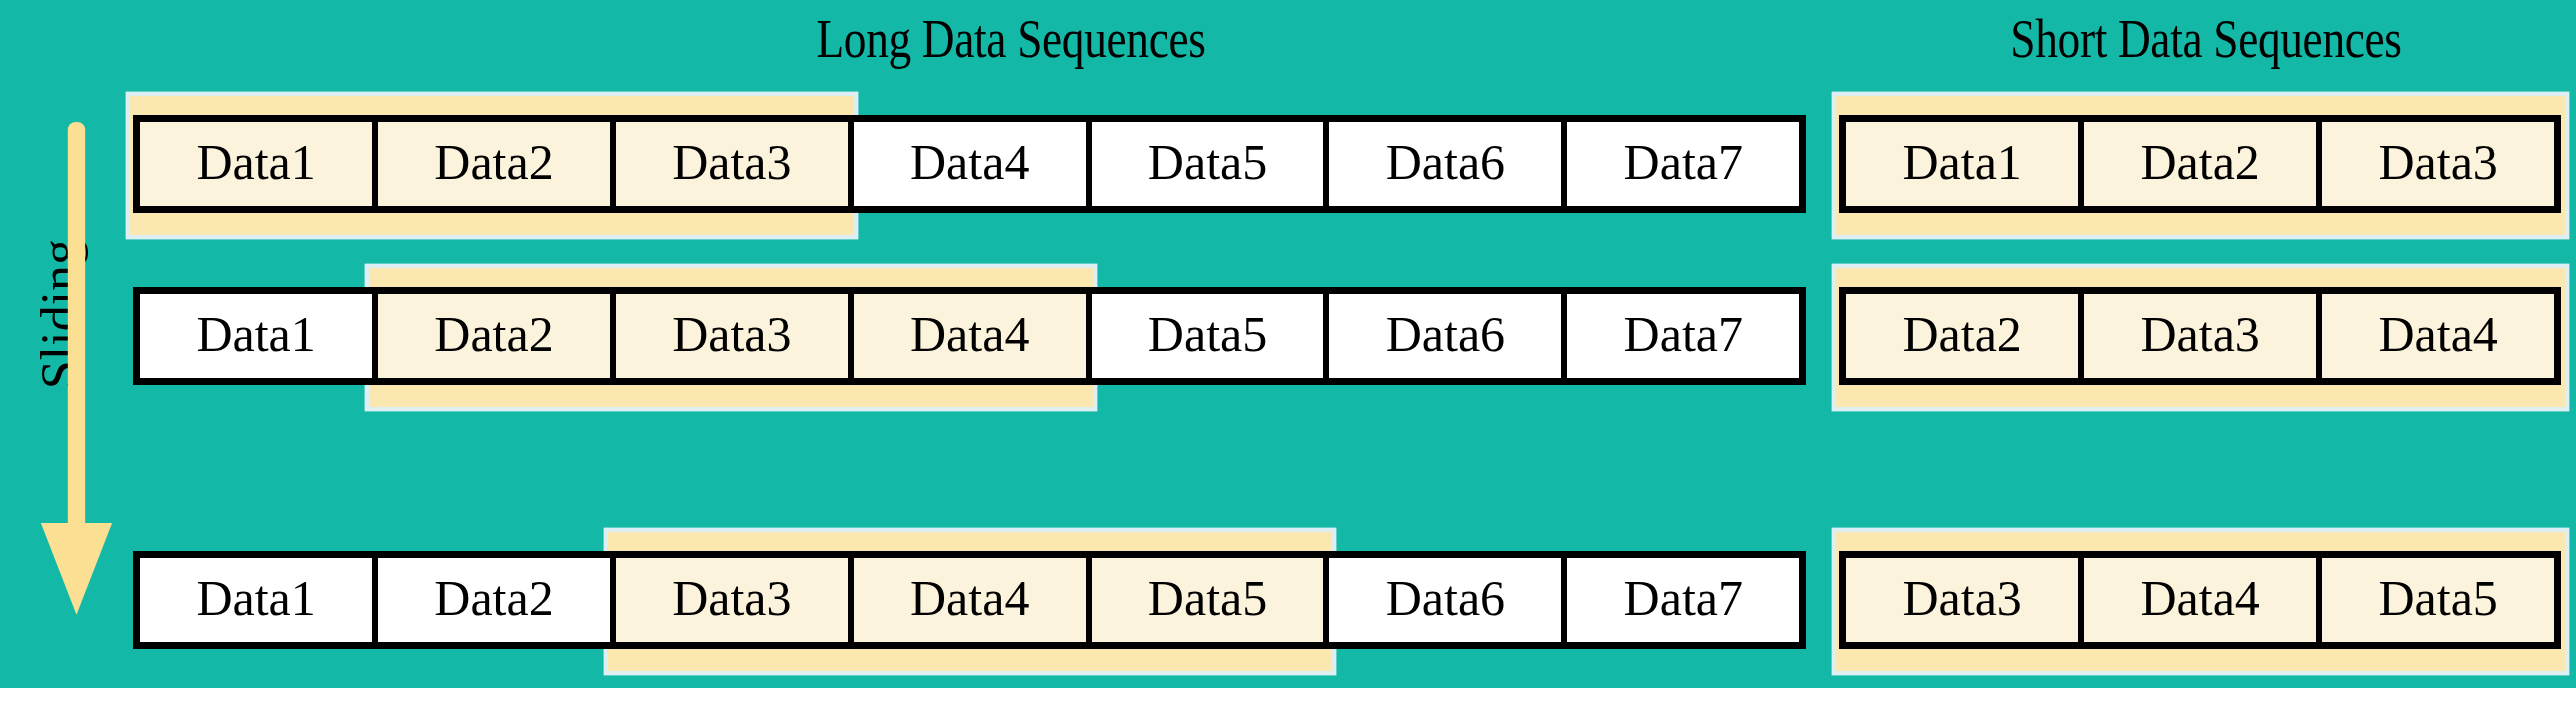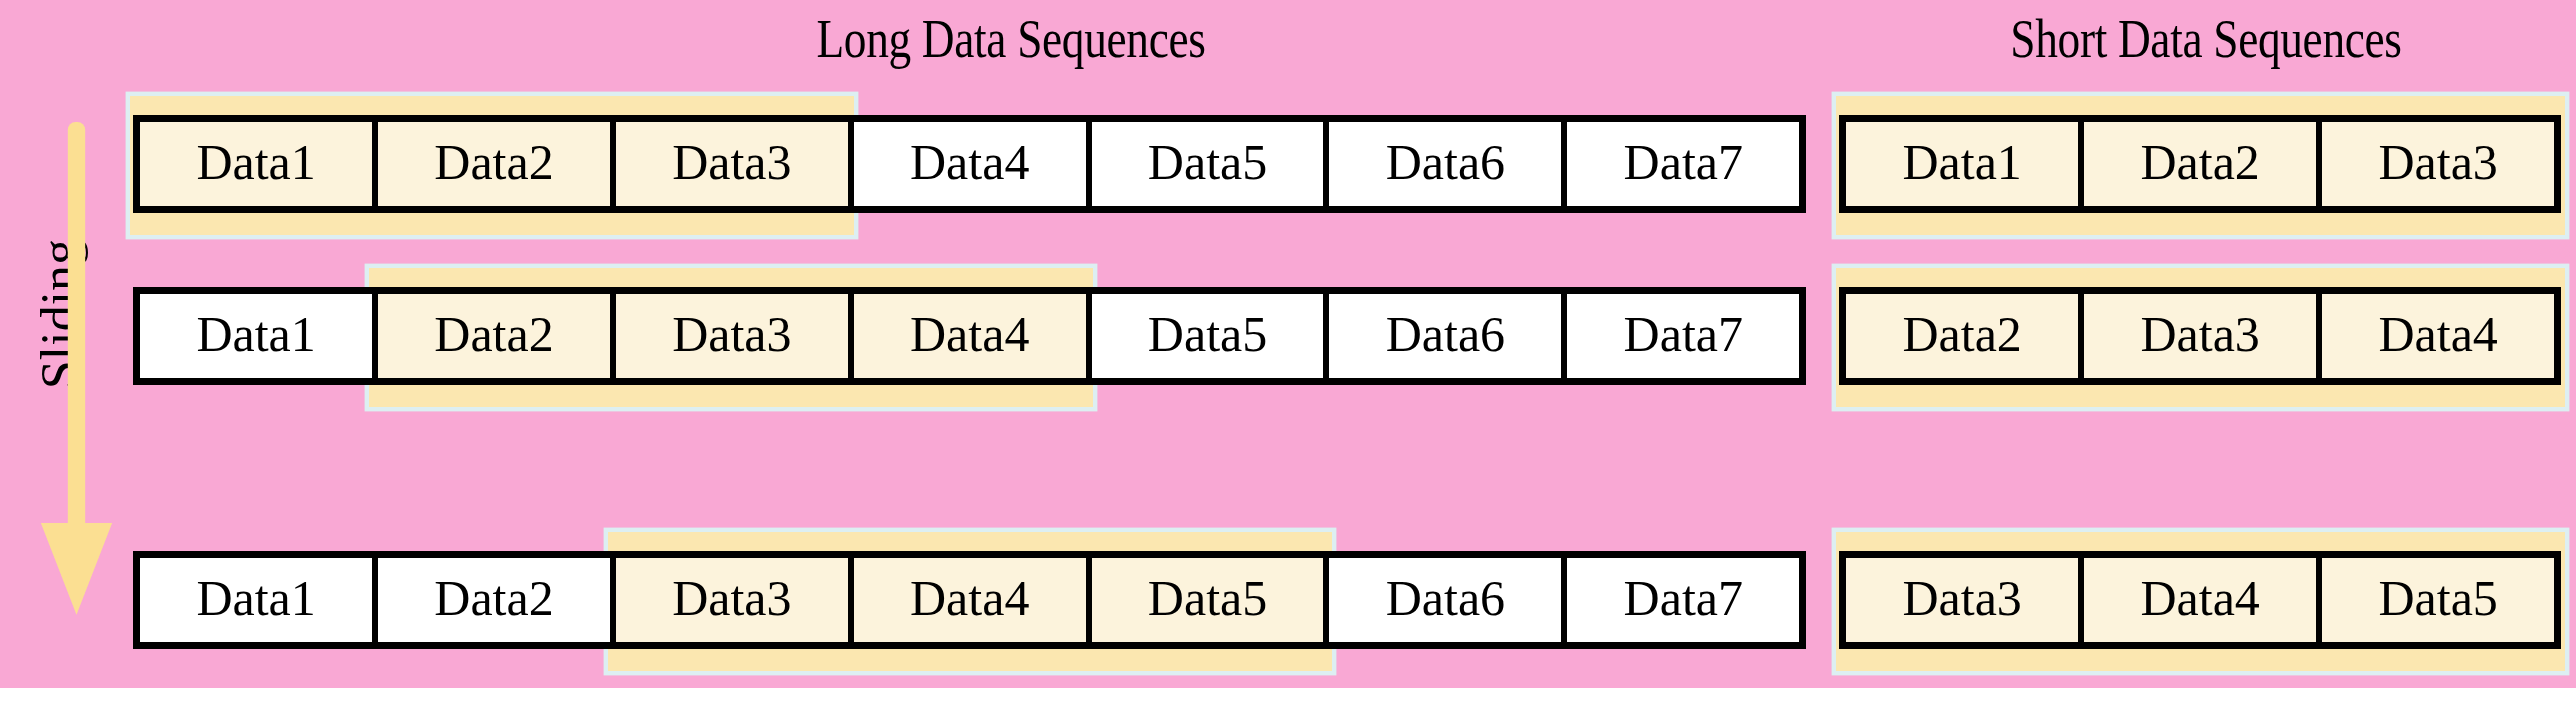--- a/index.html
+++ b/index.html
@@ -18,7 +18,7 @@
     width: 2576px;
     height: 688px;
     overflow: hidden;
-    background: #f9a8d4;
+    background: #14b8a6;
   }
 
   

